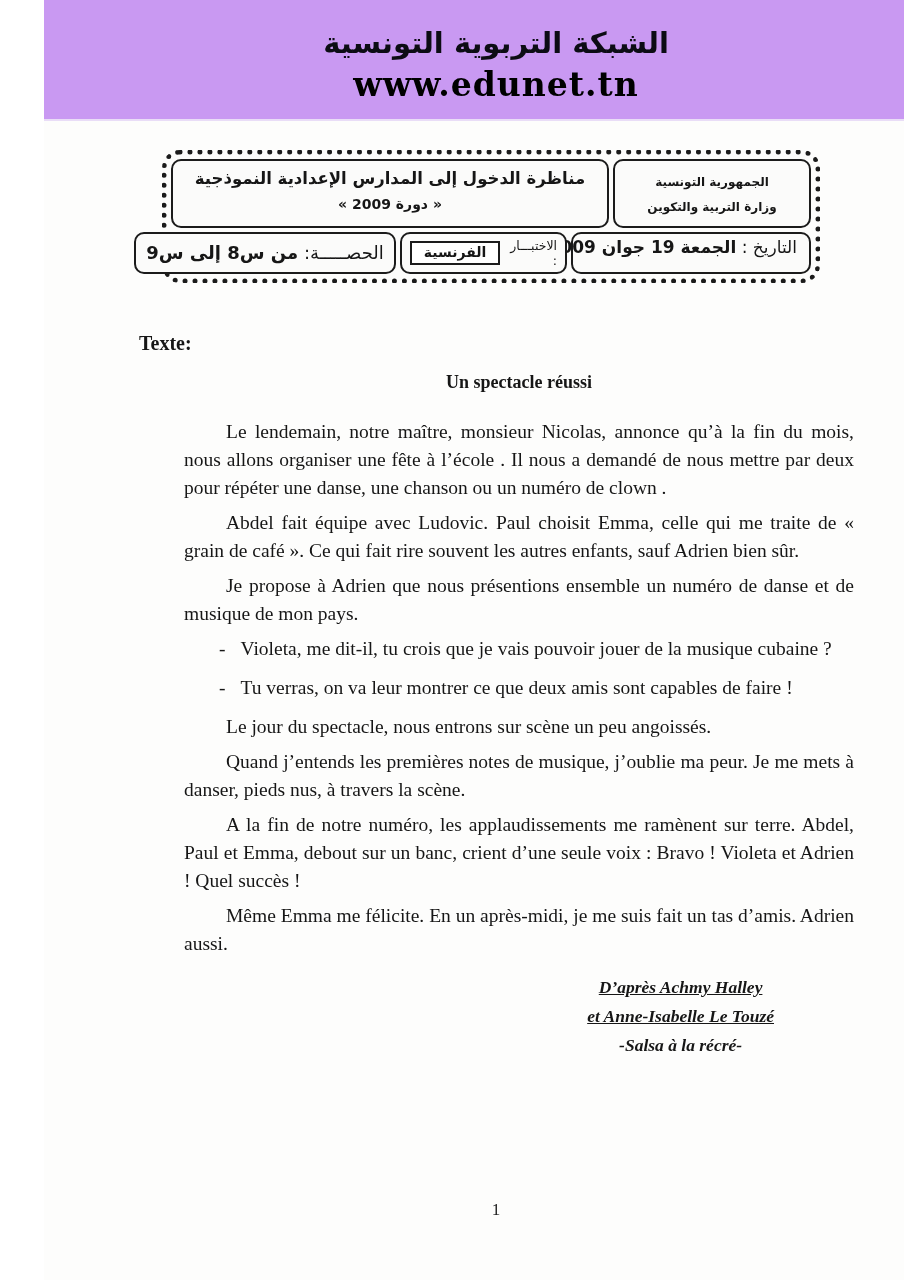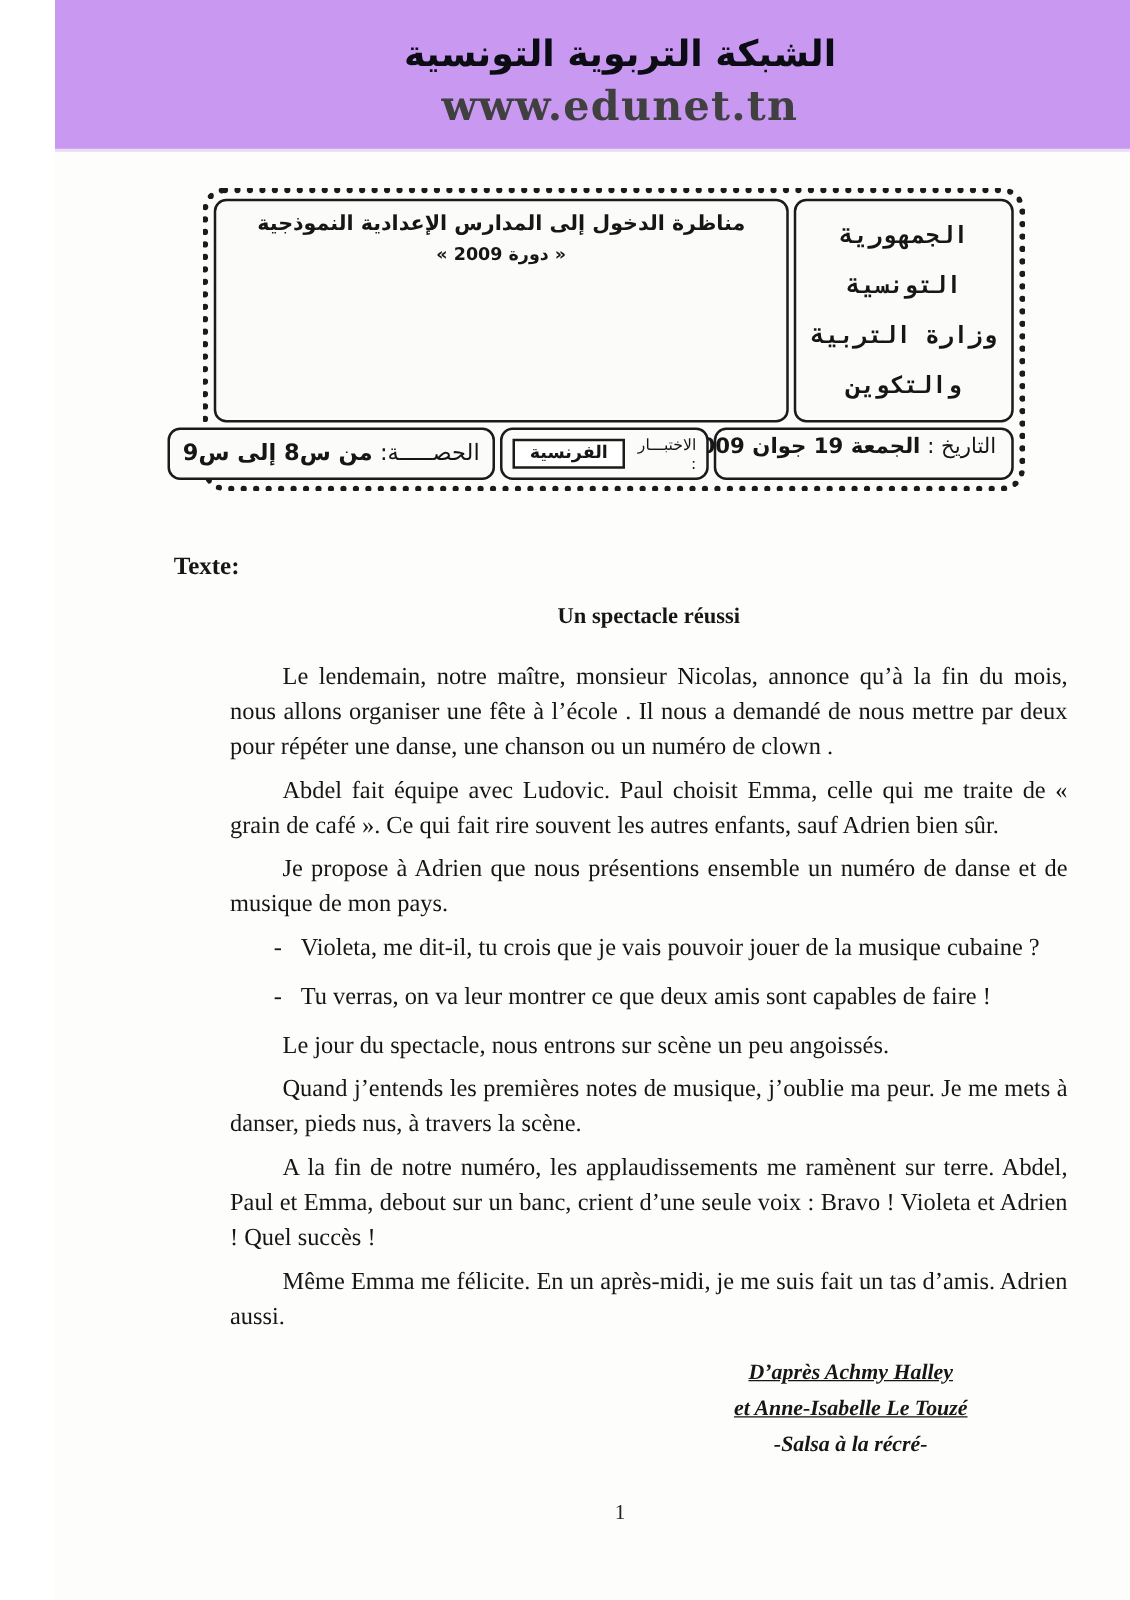--- a/index.html
+++ b/index.html
@@ -28,7 +28,7 @@
   }
   .banner-url {
     font-family: "DejaVu Serif", serif;
-    font-weight: bold; font-size: 33px; letter-spacing: 1px; color: #404040;
+    font-weight: bold; font-size: 33px; letter-spacing: 1px; color: #000000;
   }
 
   

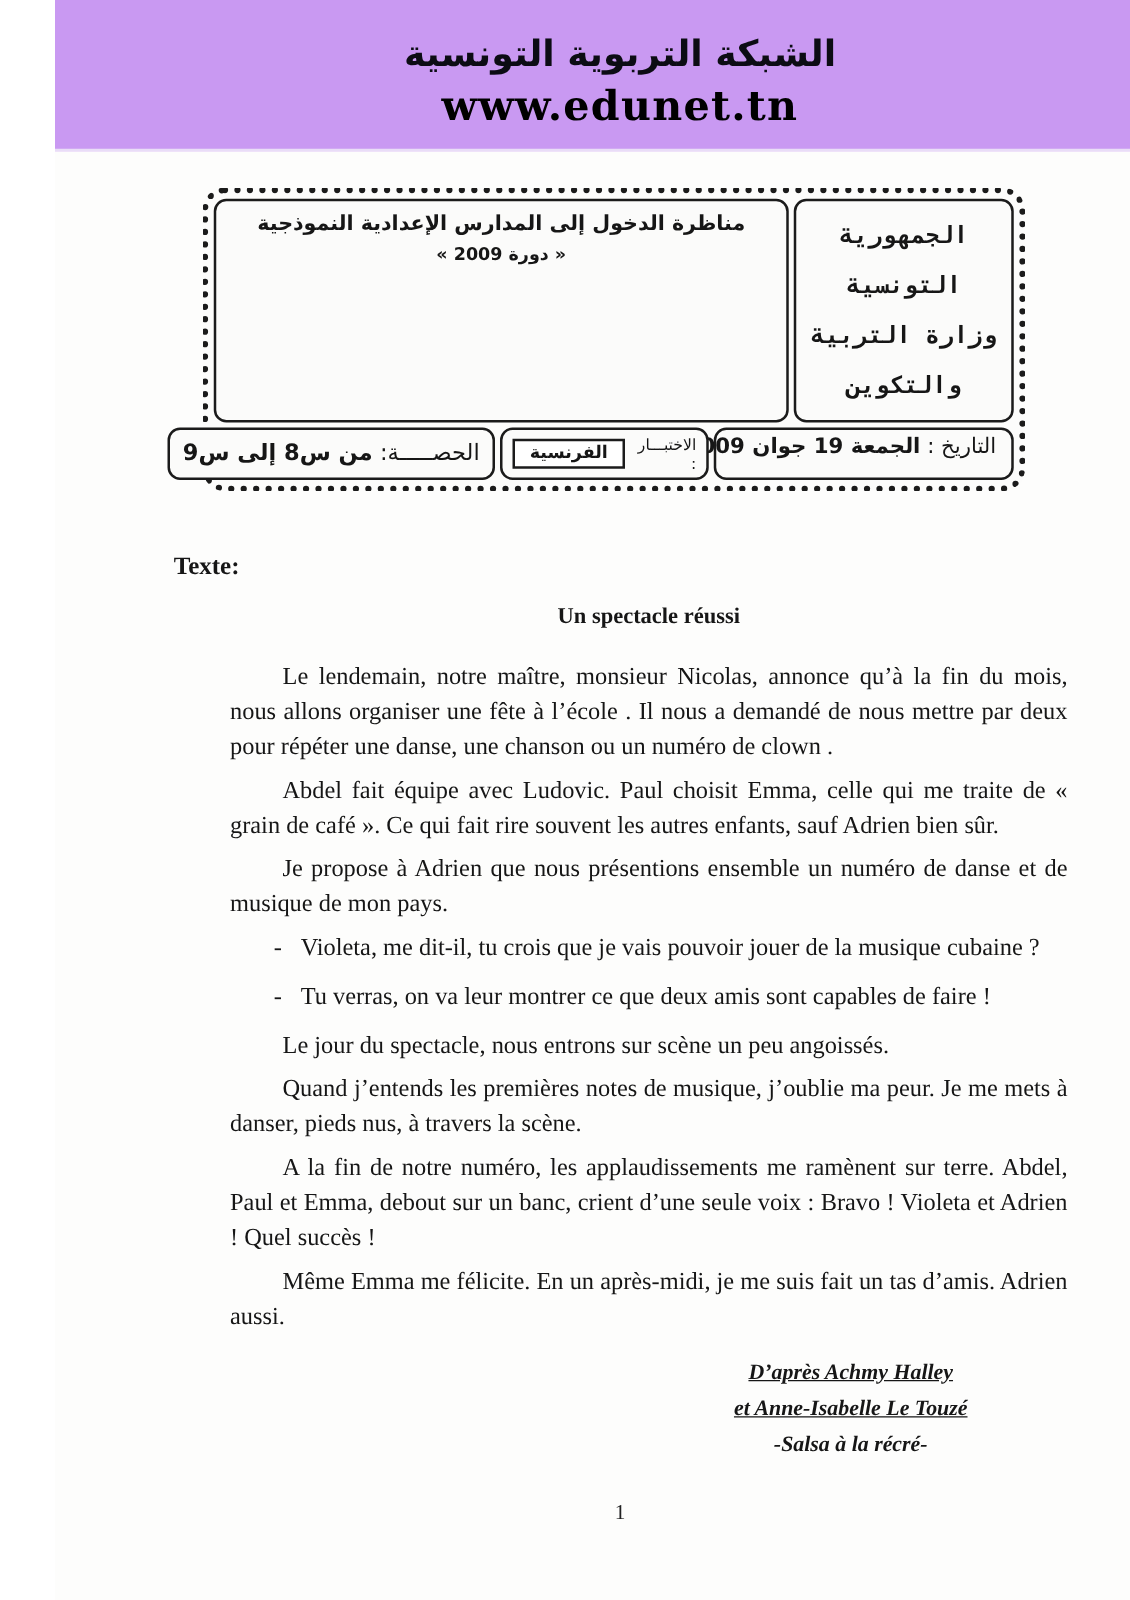--- a/index.html
+++ b/index.html
@@ -51,10 +51,9 @@
     background: #fbfbfa;
   }
   .cell-republic {
-    width: 176px; text-align: center;
-    font-weight: bold; font-size: 19px; line-height: 2.1;
+    width: 198px; text-align: center;
+    font-weight: bold; font-size: 12px; line-height: 2.1;
     padding: 9px 4px 6px;
-    font-family: Liberation Mono, monospace;
   }
   .cell-title {
     flex: 1; text-align: center; padding: 8px 4px 5px;

